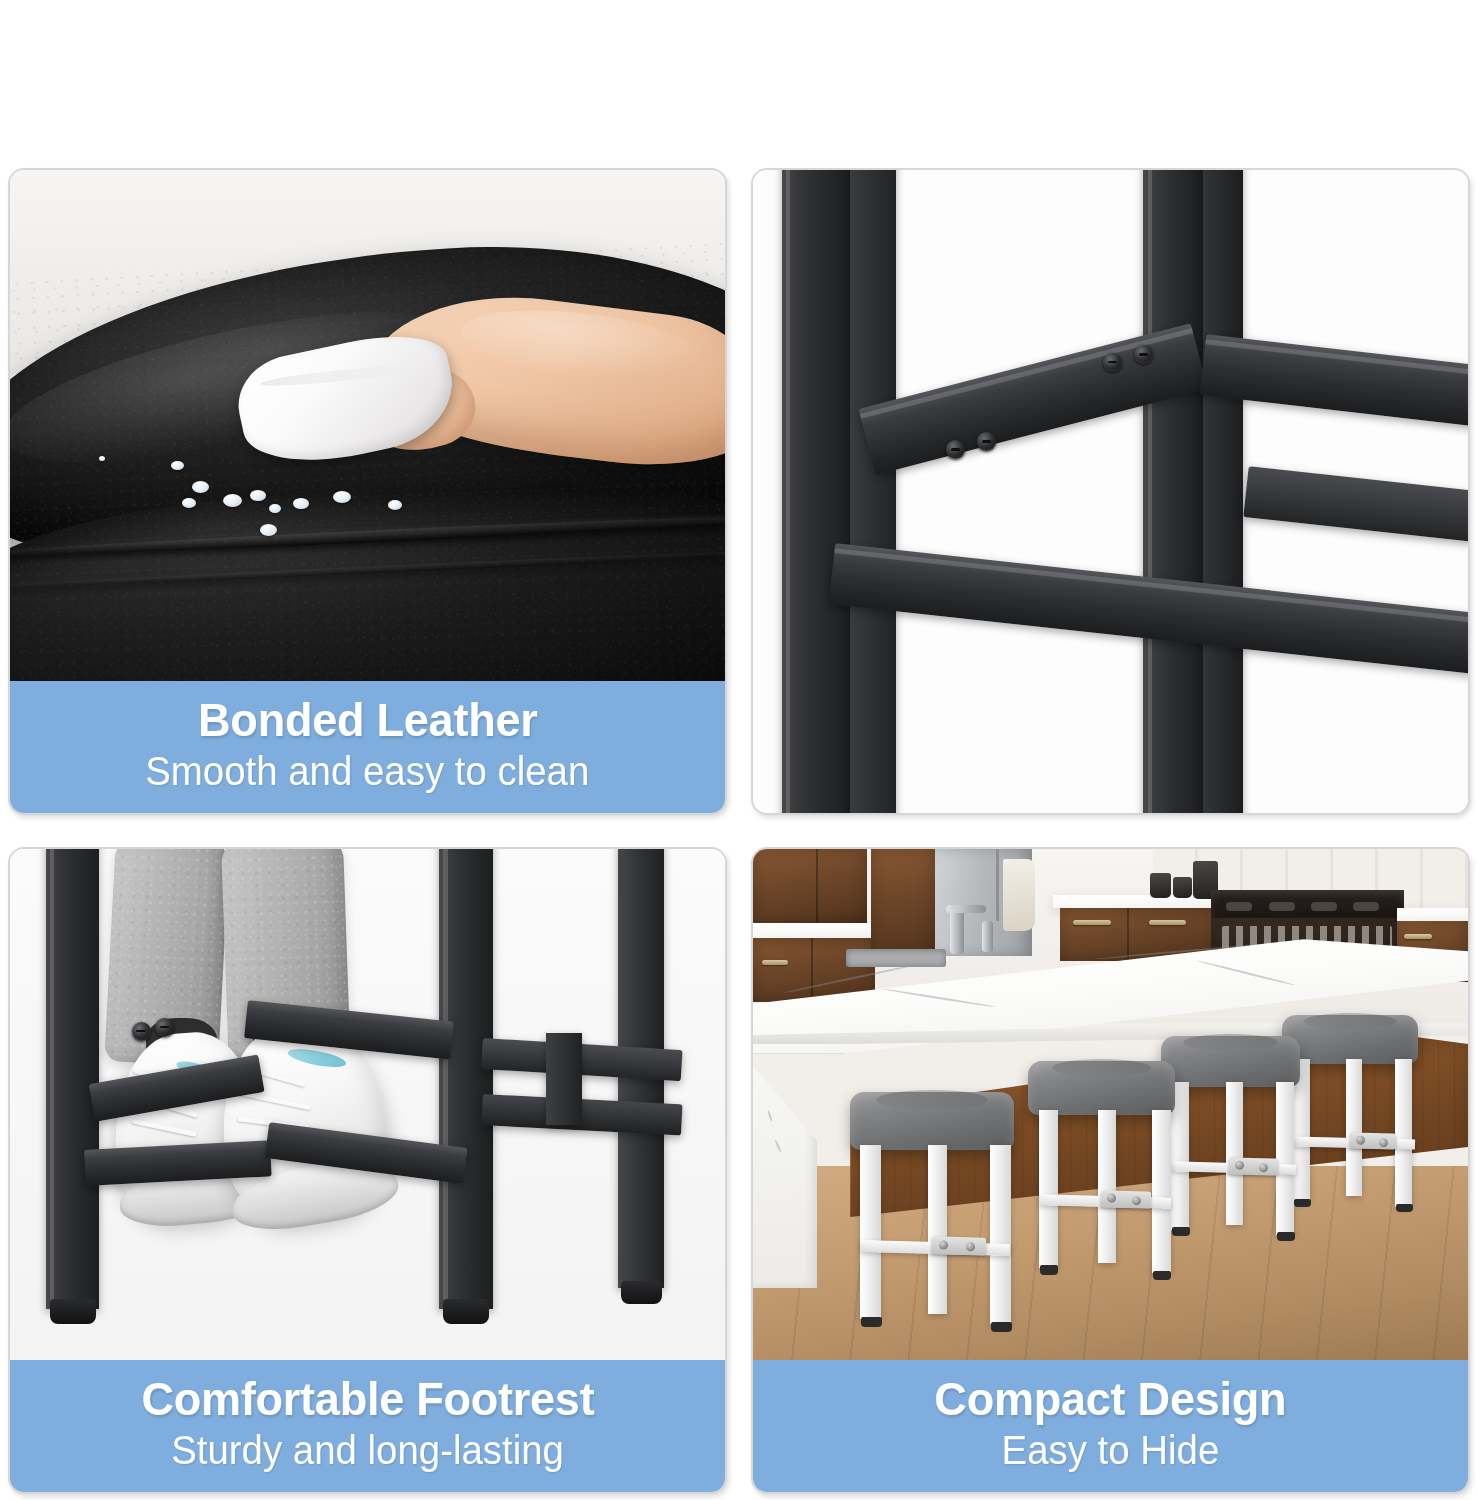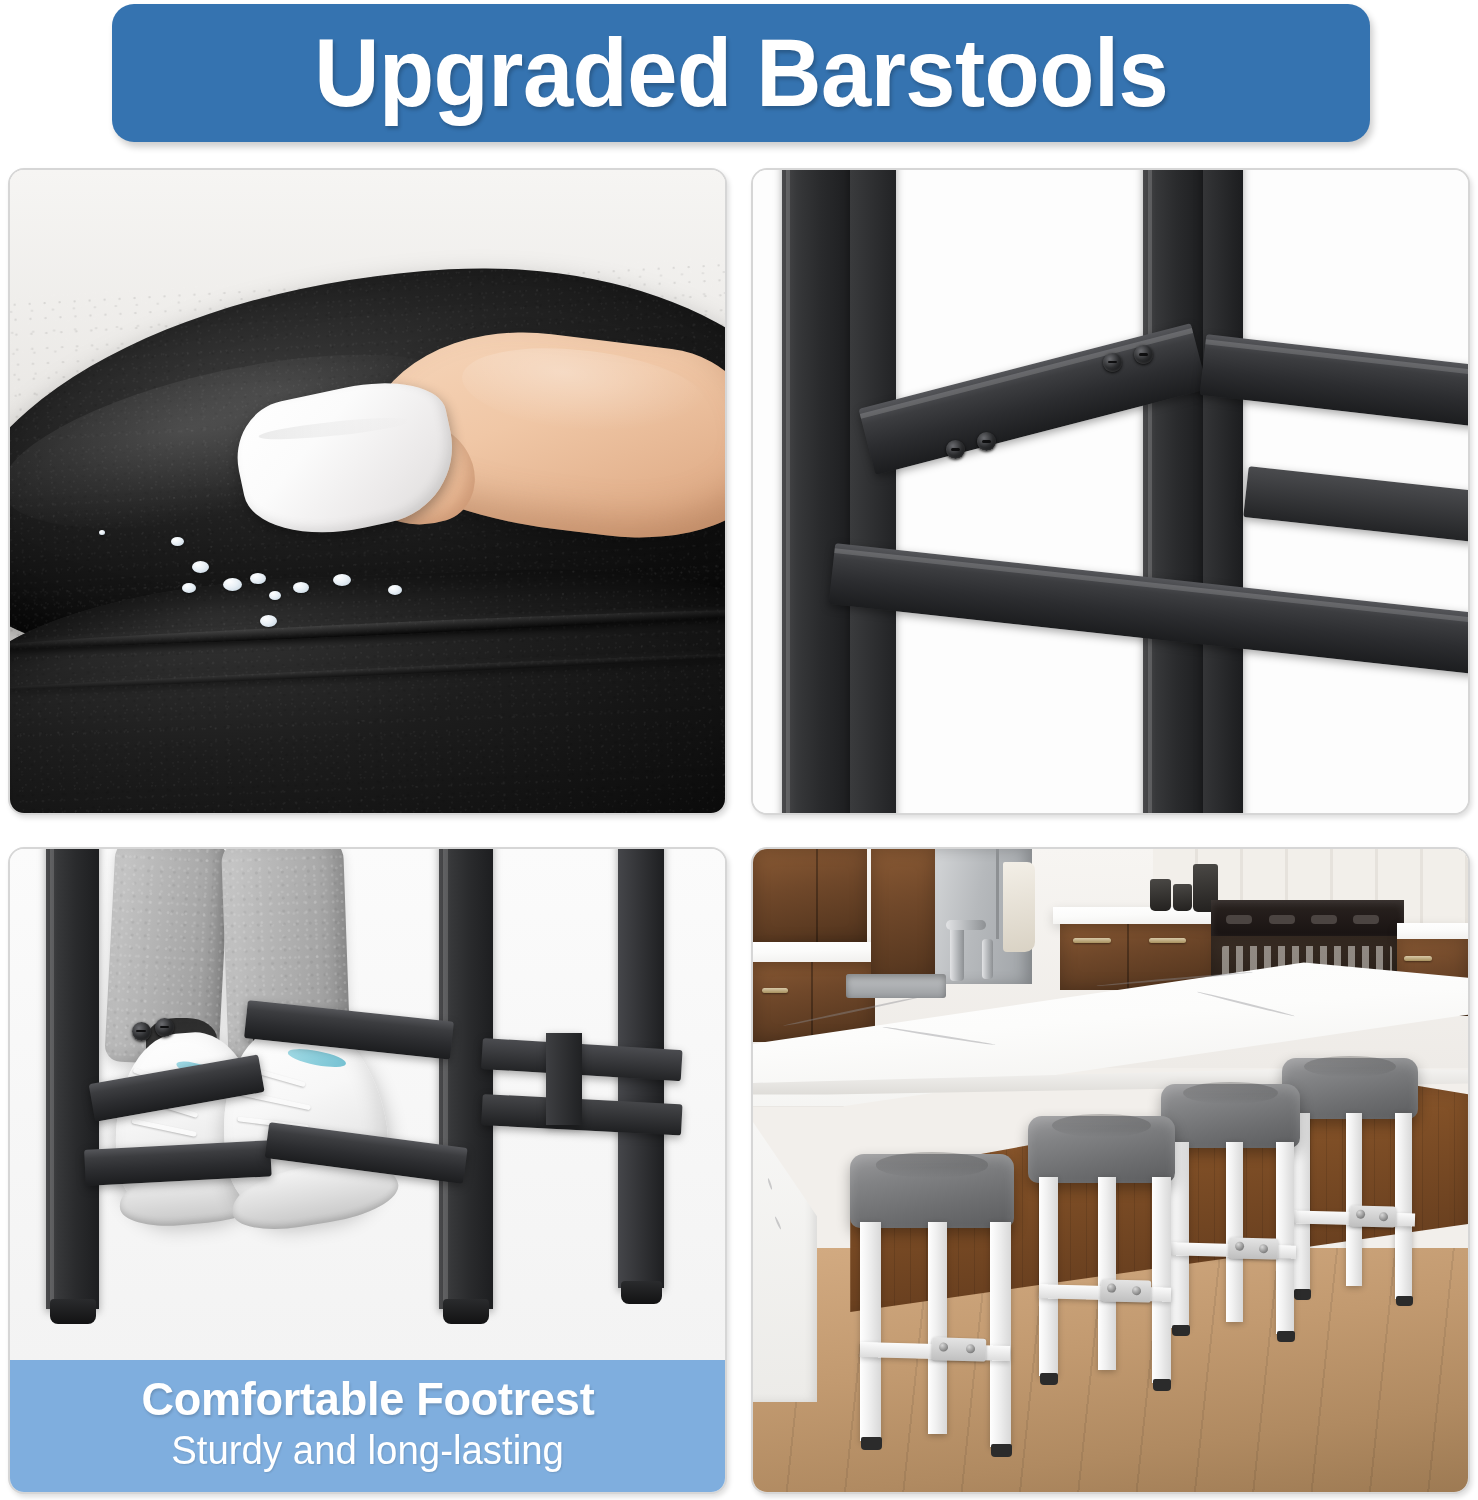--- a/index.html
+++ b/index.html
@@ -401,9 +401,6 @@
 
 <div class="infographic">
 
-  <div class="header-banner">
-    <div class="header-title">Upgraded Barstools</div>
-  </div>
 
   <div class="panel-grid">
 

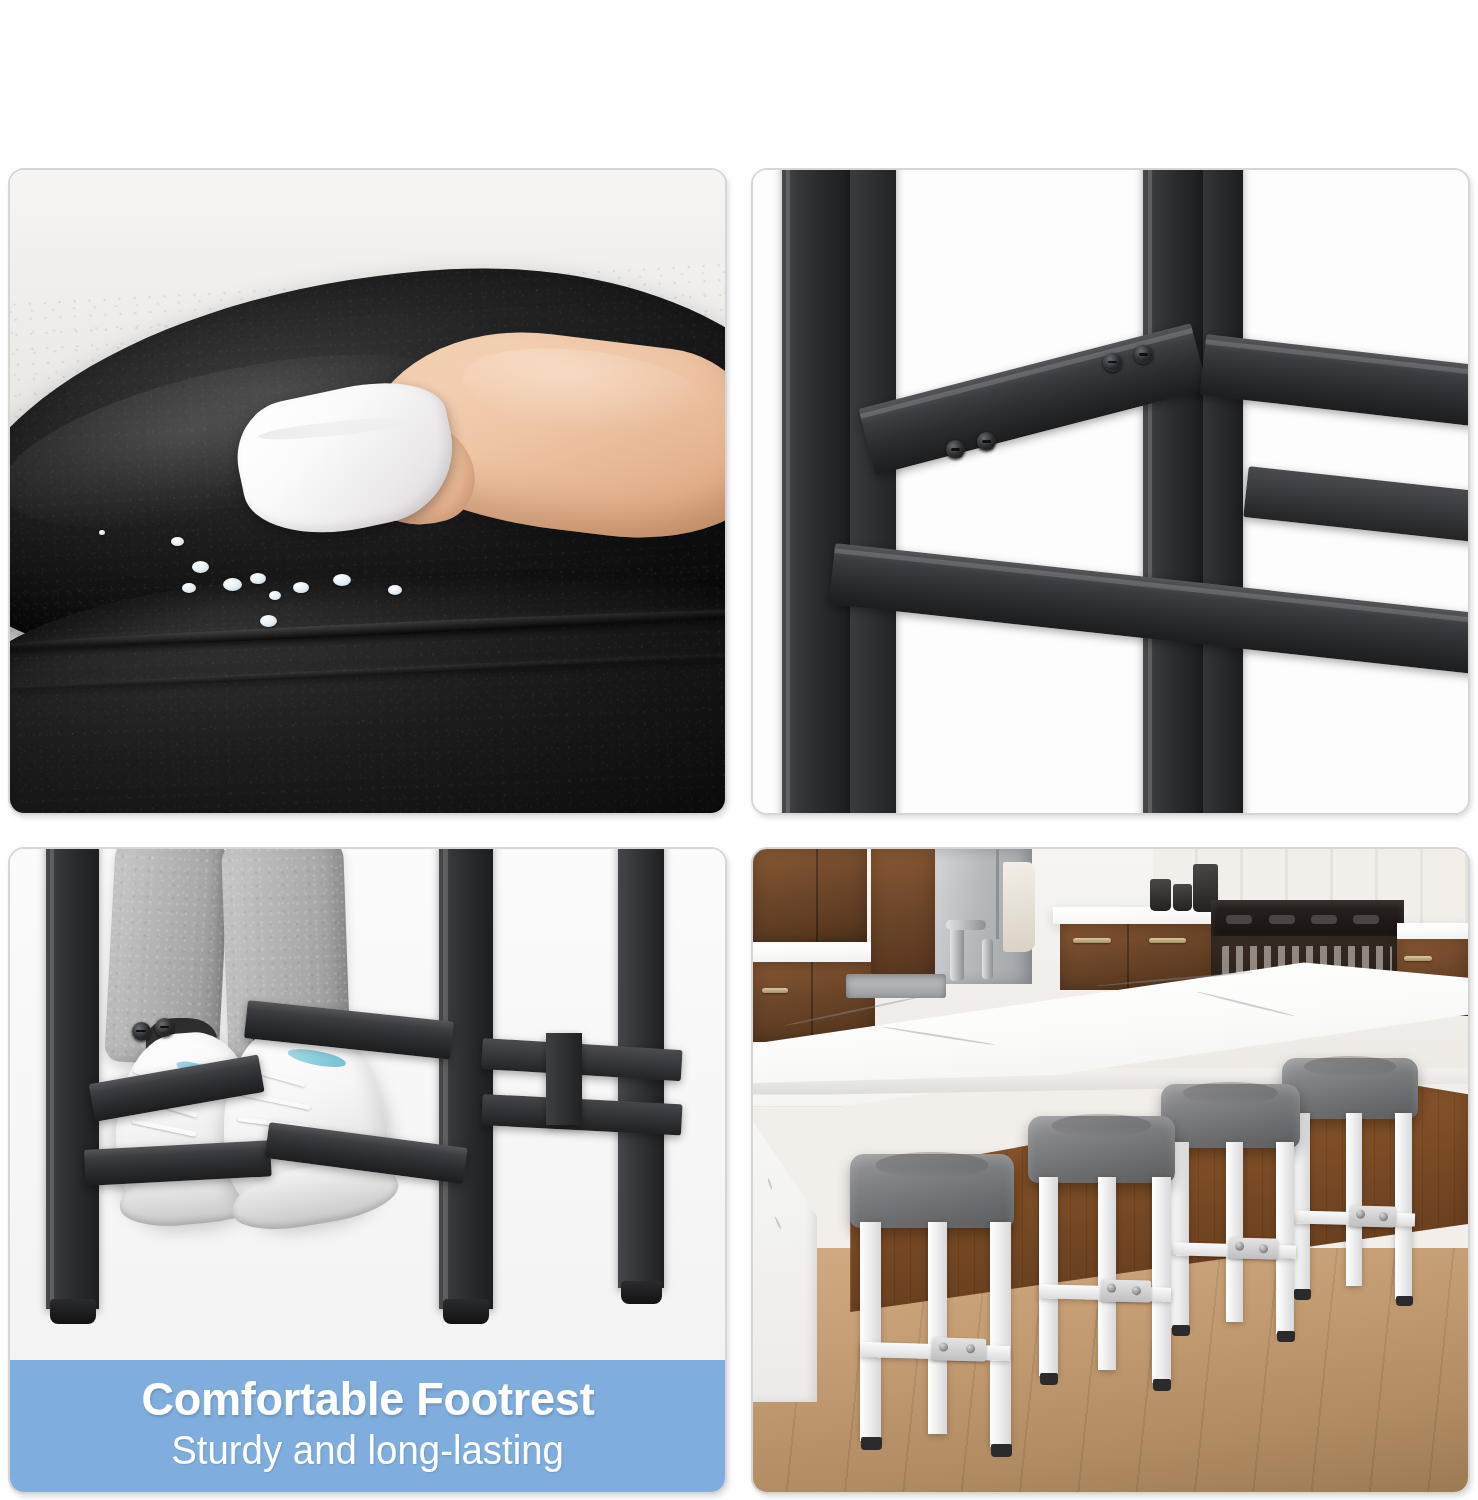--- a/index.html
+++ b/index.html
@@ -439,6 +439,10 @@
           </div>
         </div>
       </div>
+      <div class="caption-bar">
+        <div class="caption-title">Bonded Leather</div>
+        <div class="caption-sub">Smooth and easy to clean</div>
+      </div>
     </div>
 
     <div class="panel">

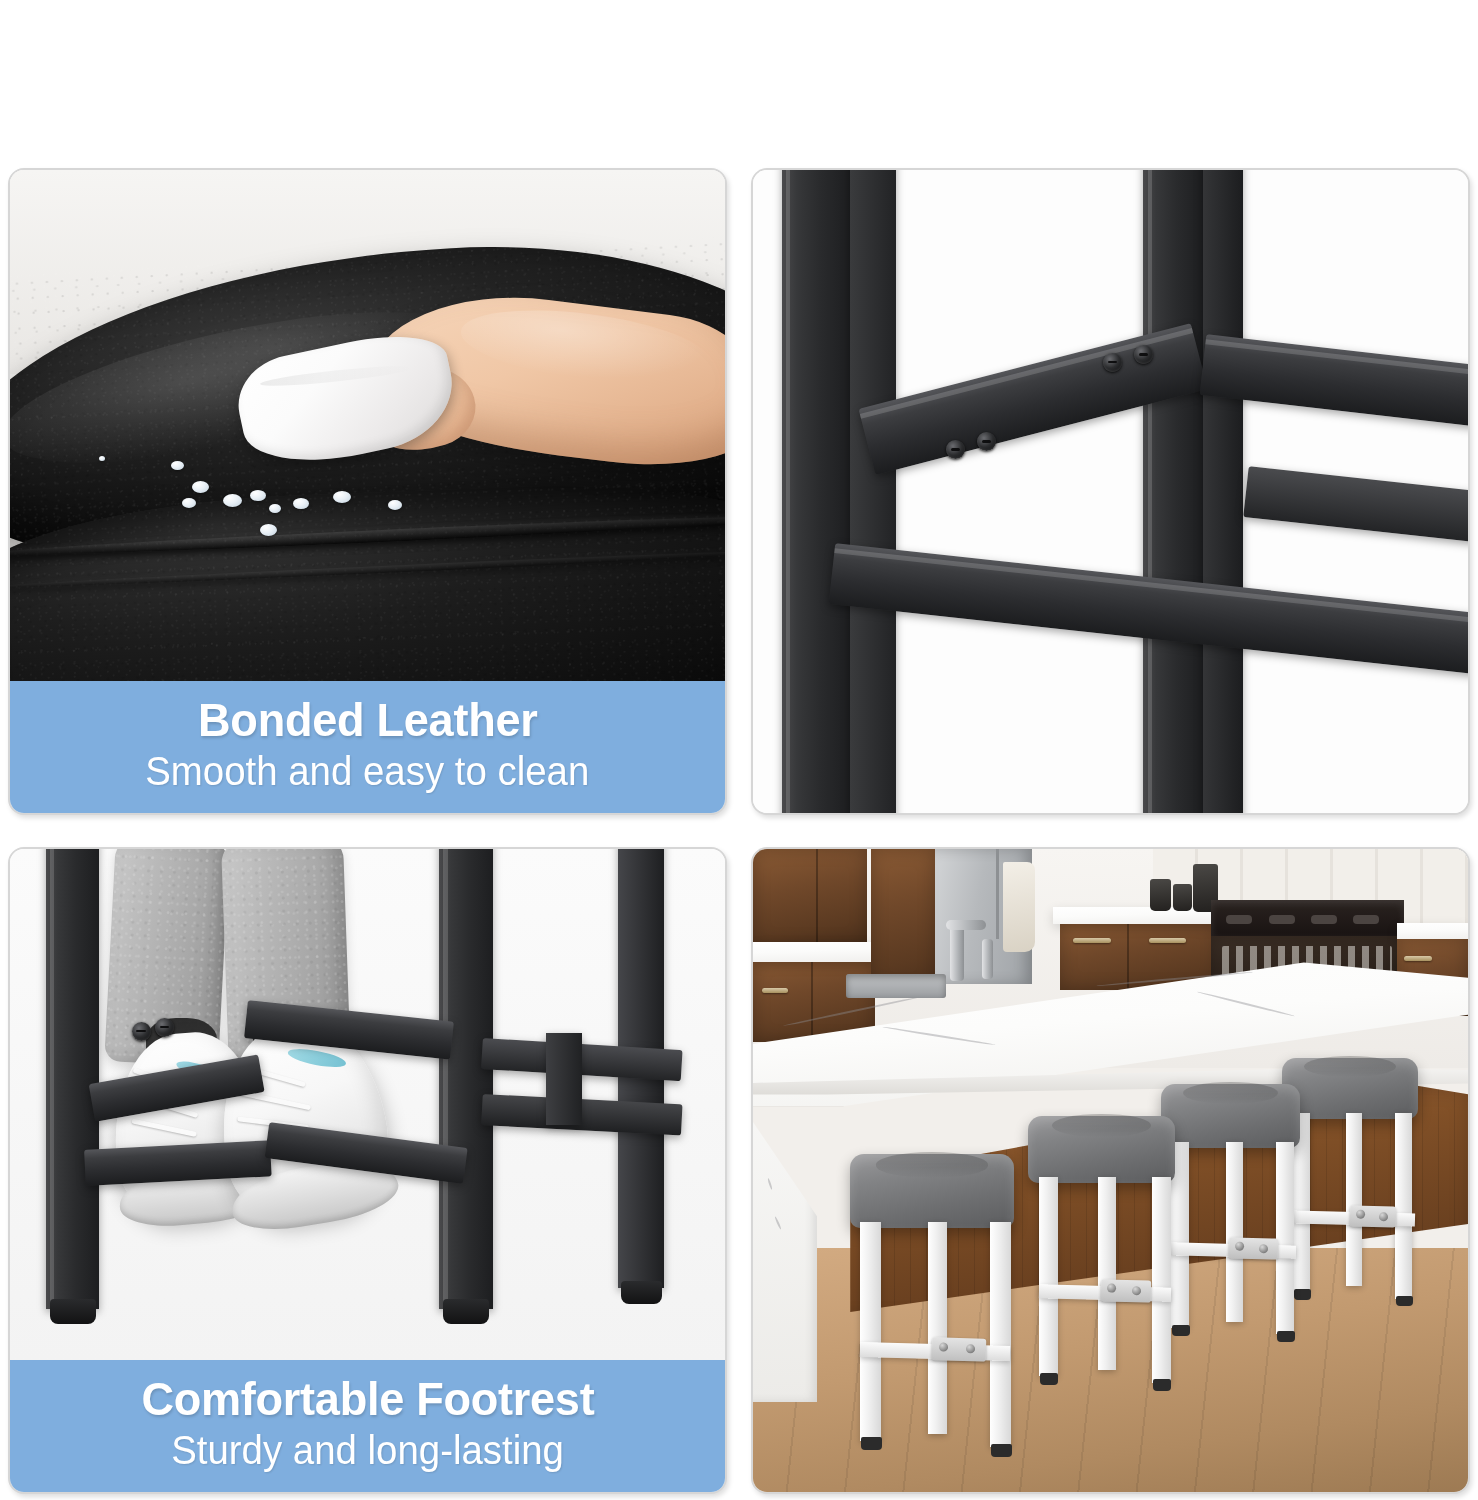--- a/index.html
+++ b/index.html
@@ -682,6 +682,10 @@
 
         </div>
       </div>
+      <div class="caption-bar">
+        <div class="caption-title">Compact Design</div>
+        <div class="caption-sub">Easy to Hide</div>
+      </div>
     </div>
 
   </div>

